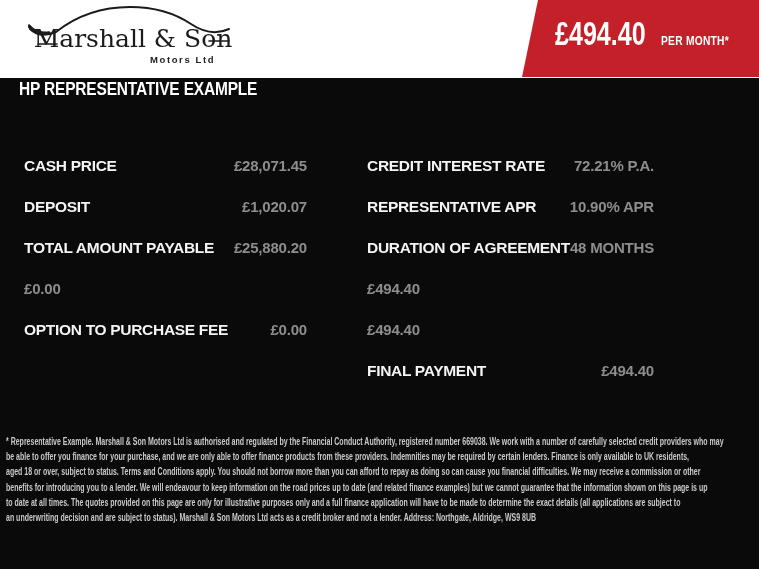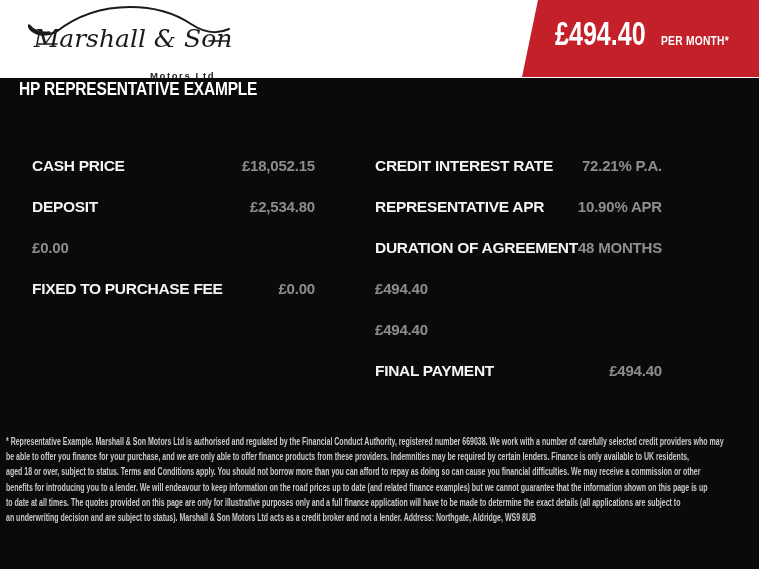--- a/index.html
+++ b/index.html
@@ -21,7 +21,7 @@
   .logo{position:absolute;left:28px;top:4px;width:210px;height:70px;}
   .logo svg{position:absolute;left:0;top:0;}
   .logo-script{position:absolute;left:0;right:0;top:20px;text-align:center;
-    font-family:"DejaVu Serif",serif;font-style:italic;font-size:25px;
+    font-family:"DejaVu Serif",serif;font-size:25px;
     color:var(--logo-ink);letter-spacing:0px;}
   .logo-sub{position:absolute;left:122px;top:66px;font-size:9.5px;font-weight:700;
     letter-spacing:1.6px;color:#222;}

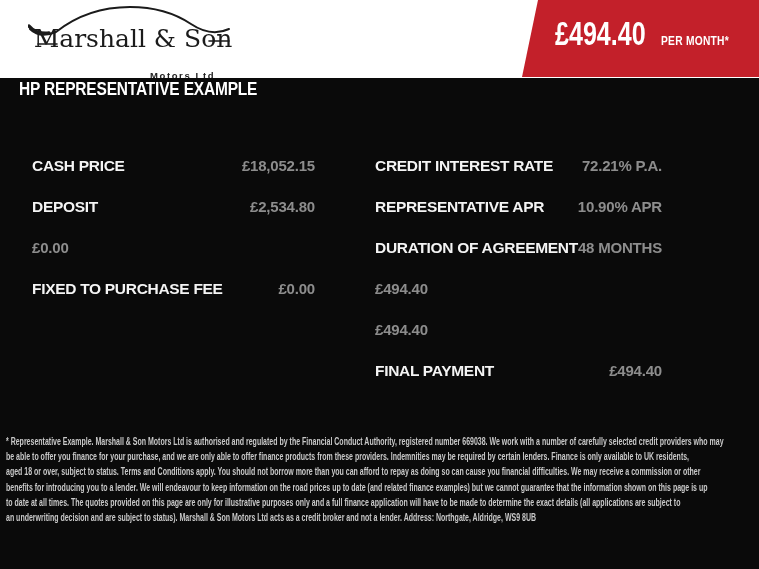--- a/index.html
+++ b/index.html
@@ -23,7 +23,7 @@
   .logo-script{position:absolute;left:0;right:0;top:20px;text-align:center;
     font-family:"DejaVu Serif",serif;font-size:25px;
     color:var(--logo-ink);letter-spacing:0px;}
-  .logo-sub{position:absolute;left:122px;top:66px;font-size:9.5px;font-weight:700;
+  .logo-sub{position:absolute;left:122px;top:50px;font-size:9.5px;font-weight:700;
     letter-spacing:1.6px;color:#222;}
 
   .price-banner{position:absolute;right:0;top:0;width:250px;height:77px;

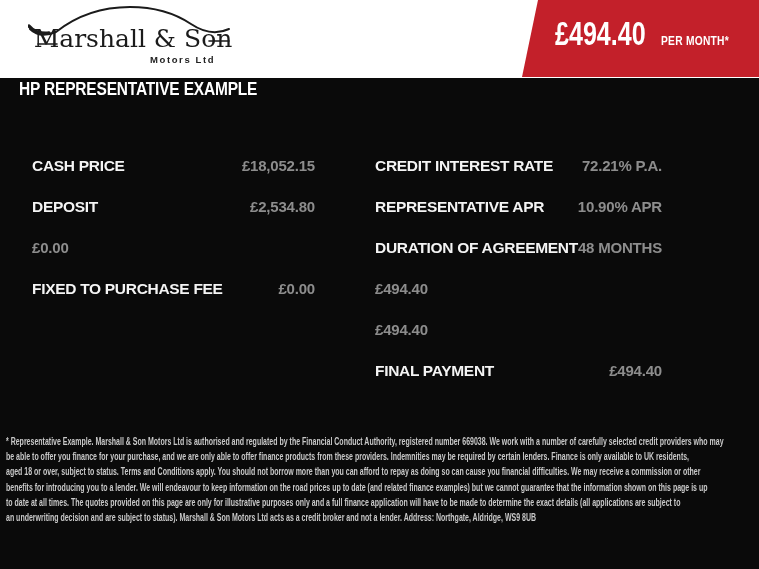--- a/index.html
+++ b/index.html
@@ -43,7 +43,7 @@
     line-height:22px;display:inline-block;transform:scaleX(0.86);
     transform-origin:left center;letter-spacing:-0.2px;white-space:nowrap;}
 
-  .table{display:flex;gap:60px;margin-left:32px;margin-top:45px;width:630px;}
+  .table{display:flex;gap:60px;margin-left:24px;margin-top:45px;width:630px;}
   .col{width:310px;display:flex;flex-direction:column;}
   .row{height:41px;display:flex;justify-content:space-between;align-items:center;}
   .lbl{color:var(--label-white);font-size:15.5px;font-weight:700;

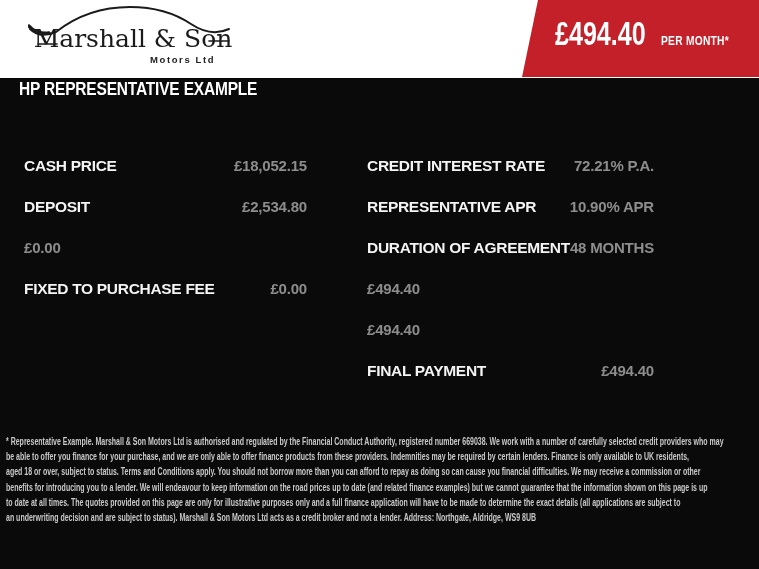--- a/index.html
+++ b/index.html
@@ -87,7 +87,7 @@
       <div class="col">
         <div class="row">
           <span class="lbl">CASH PRICE</span>
-          <span class="val">£18,052.15</span>
+          <span class="val">£28,071.45</span>
         </div>
         <div class="row">
           <span class="lbl">DEPOSIT</span>

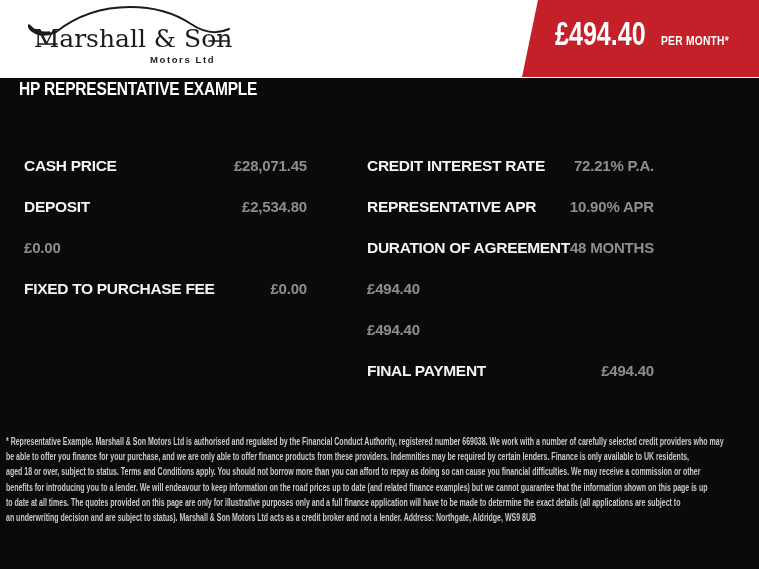--- a/index.html
+++ b/index.html
@@ -91,7 +91,7 @@
         </div>
         <div class="row">
           <span class="lbl">DEPOSIT</span>
-          <span class="val">£2,534.80</span>
+          <span class="val">£1,020.07</span>
         </div>
         <div class="row">
           <span class="val">£0.00</span>

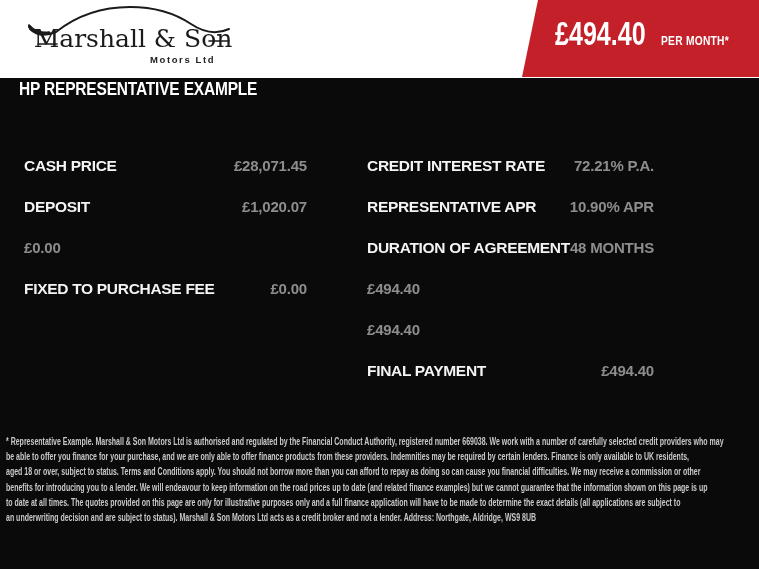--- a/index.html
+++ b/index.html
@@ -94,6 +94,10 @@
           <span class="val">£1,020.07</span>
         </div>
         <div class="row">
+          <span class="lbl">TOTAL AMOUNT PAYABLE</span>
+          <span class="val">£25,880.20</span>
+        </div>
+        <div class="row">
           <span class="val">£0.00</span>
         </div>
         <div class="row">

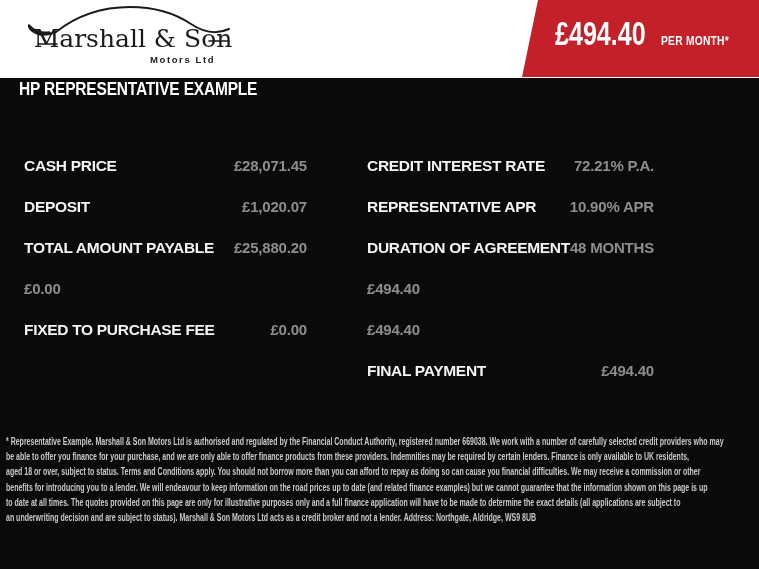--- a/index.html
+++ b/index.html
@@ -101,7 +101,7 @@
           <span class="val">£0.00</span>
         </div>
         <div class="row">
-          <span class="lbl">FIXED TO PURCHASE FEE</span>
+          <span class="lbl">OPTION TO PURCHASE FEE</span>
           <span class="val">£0.00</span>
         </div>
       </div>

